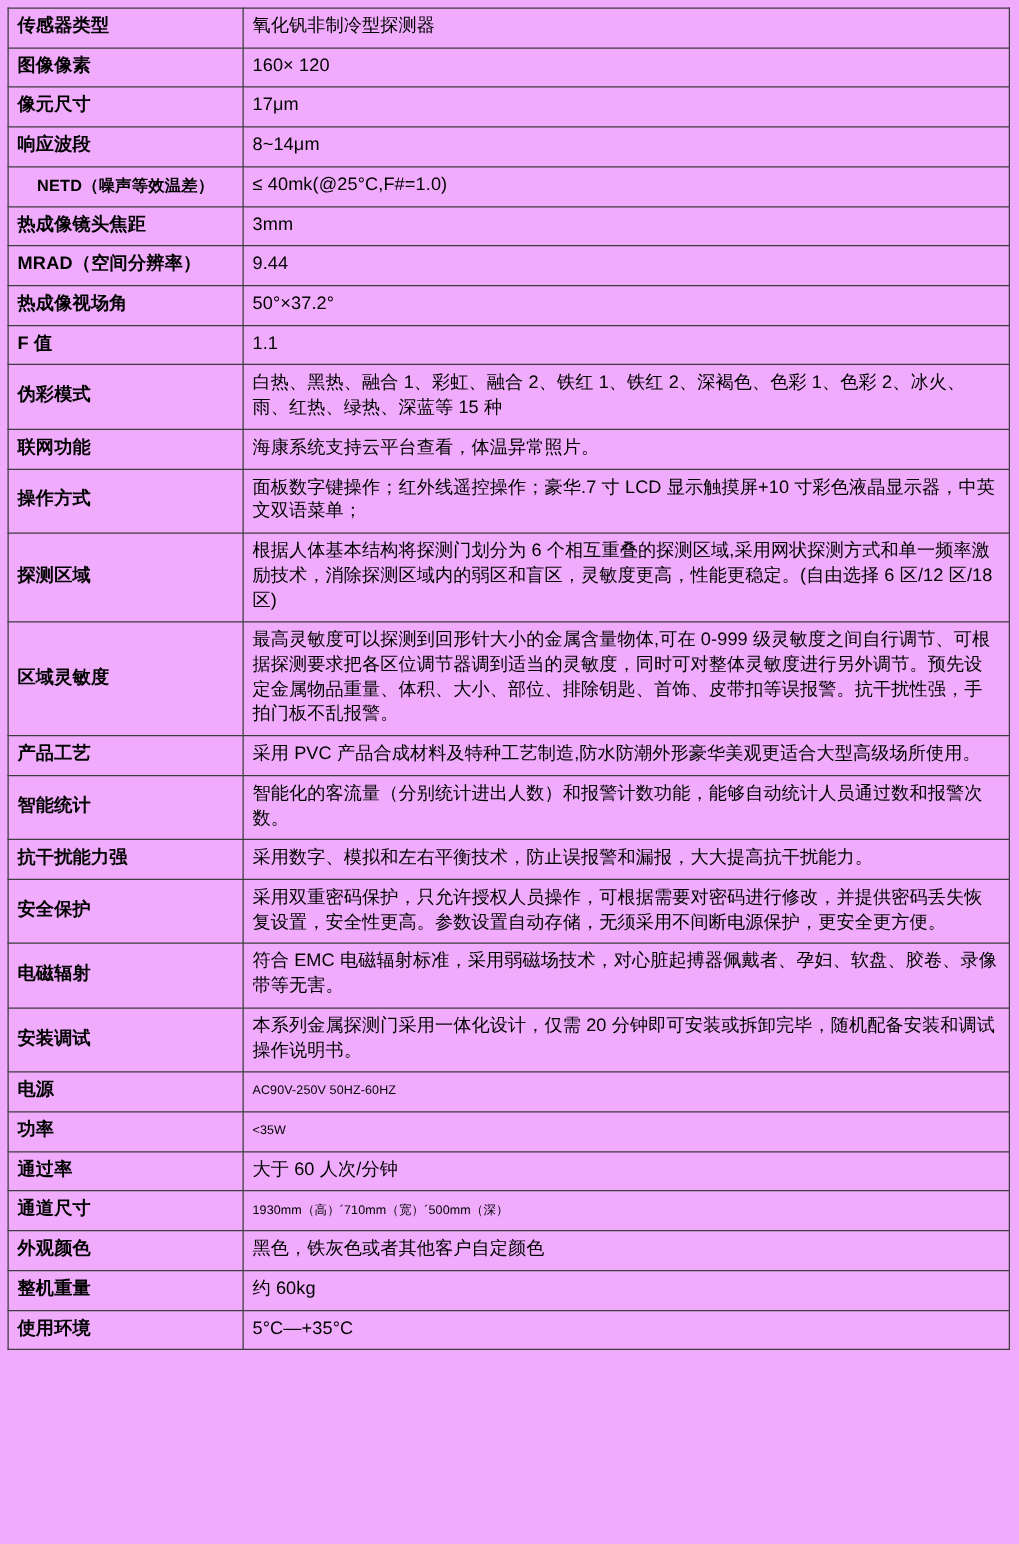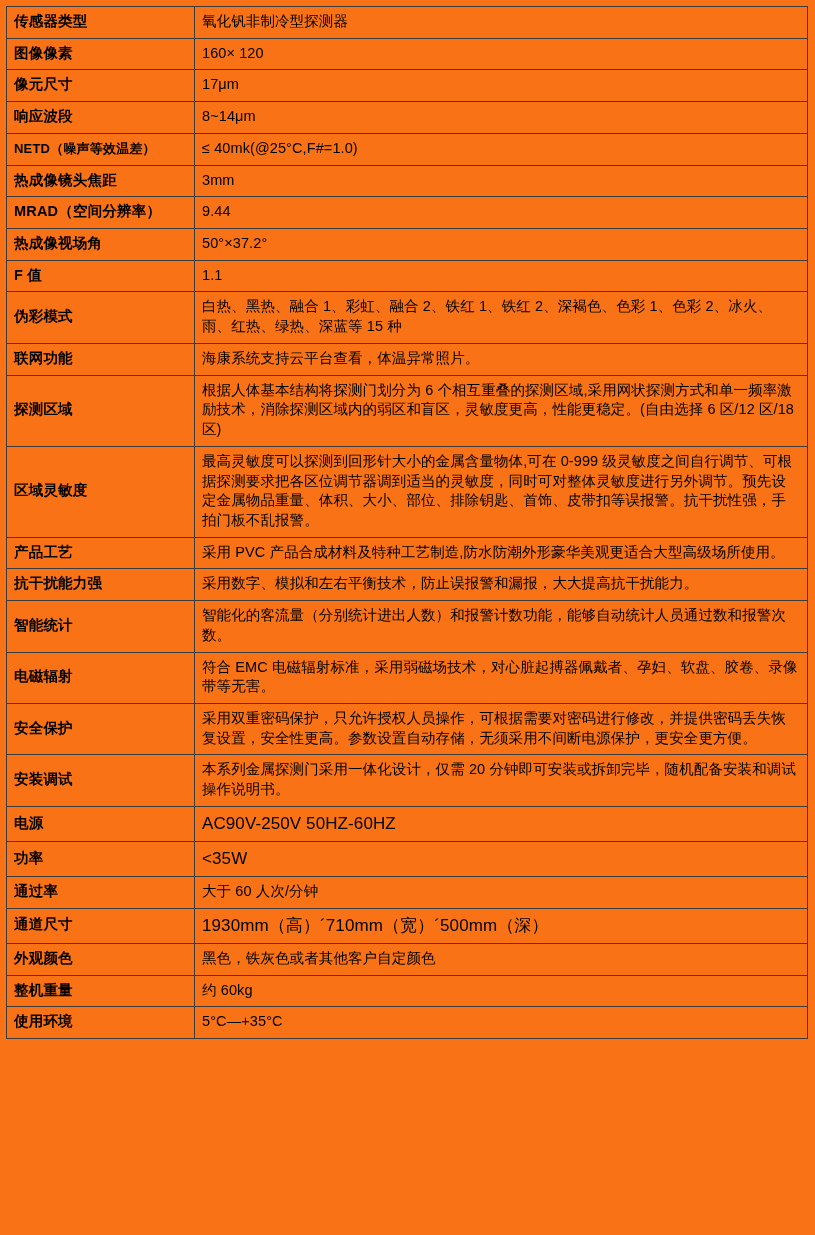--- a/index.html
+++ b/index.html
@@ -16,7 +16,7 @@
     height: 1235px;
     box-sizing: border-box;
     padding: 6px 8px 6px 6px;
-    background: #f97316;
+    background: #f0abfc;
     overflow: hidden;
   }
   table.spec {

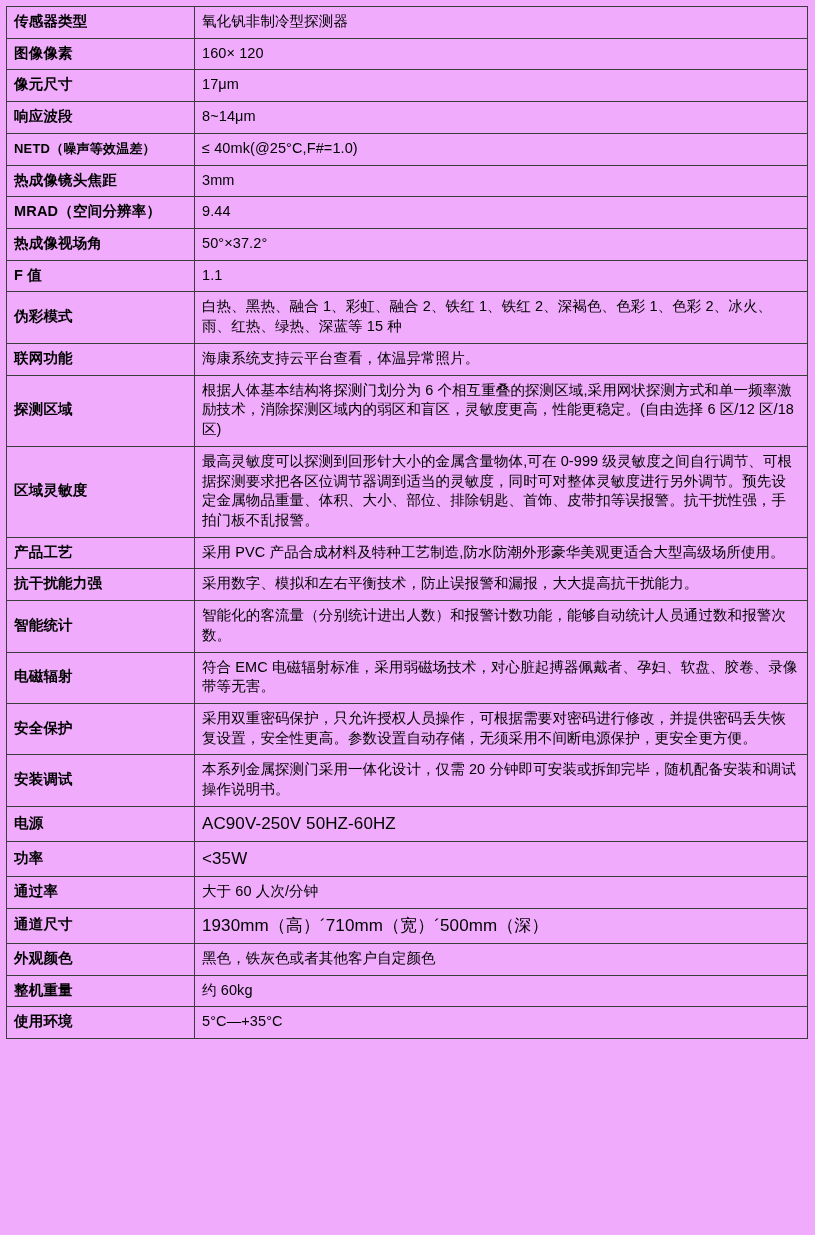--- a/index.html
+++ b/index.html
@@ -50,6 +50,7 @@
   }
   td.label.small {
     font-size: 13px;
+    text-align: center;
   }
 </style>
 </head>

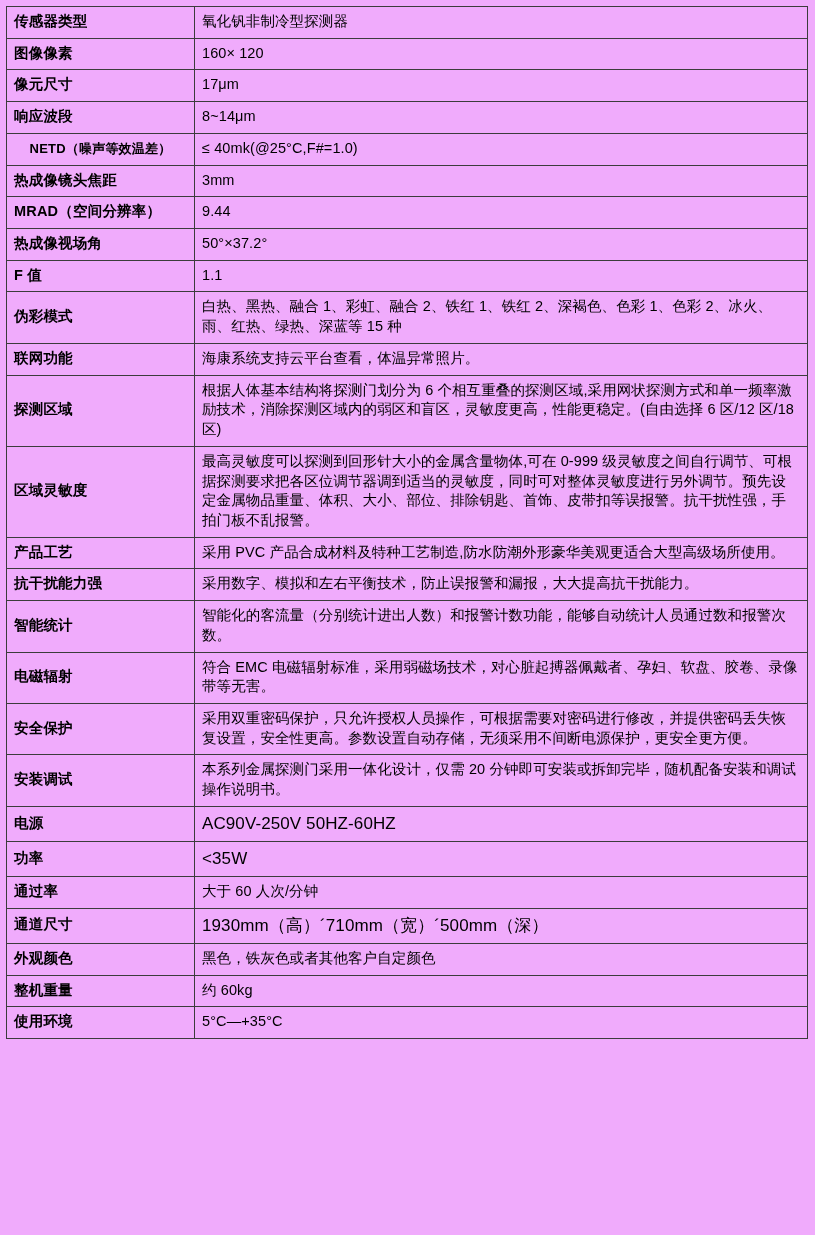--- a/index.html
+++ b/index.html
@@ -108,6 +108,10 @@
           <td class="value">海康系统支持云平台查看，体温异常照片。</td>
         </tr>
         <tr>
+          <td class="label">操作方式</td>
+          <td class="value">面板数字键操作；红外线遥控操作；豪华.7 寸 LCD 显示触摸屏+10 寸彩色液晶显示器，中英文双语菜单；</td>
+        </tr>
+        <tr>
           <td class="label">探测区域</td>
           <td class="value">根据人体基本结构将探测门划分为 6 个相互重叠的探测区域,采用网状探测方式和单一频率激励技术，消除探测区域内的弱区和盲区，灵敏度更高，性能更稳定。(自由选择 6 区/12 区/18 区)</td>
         </tr>

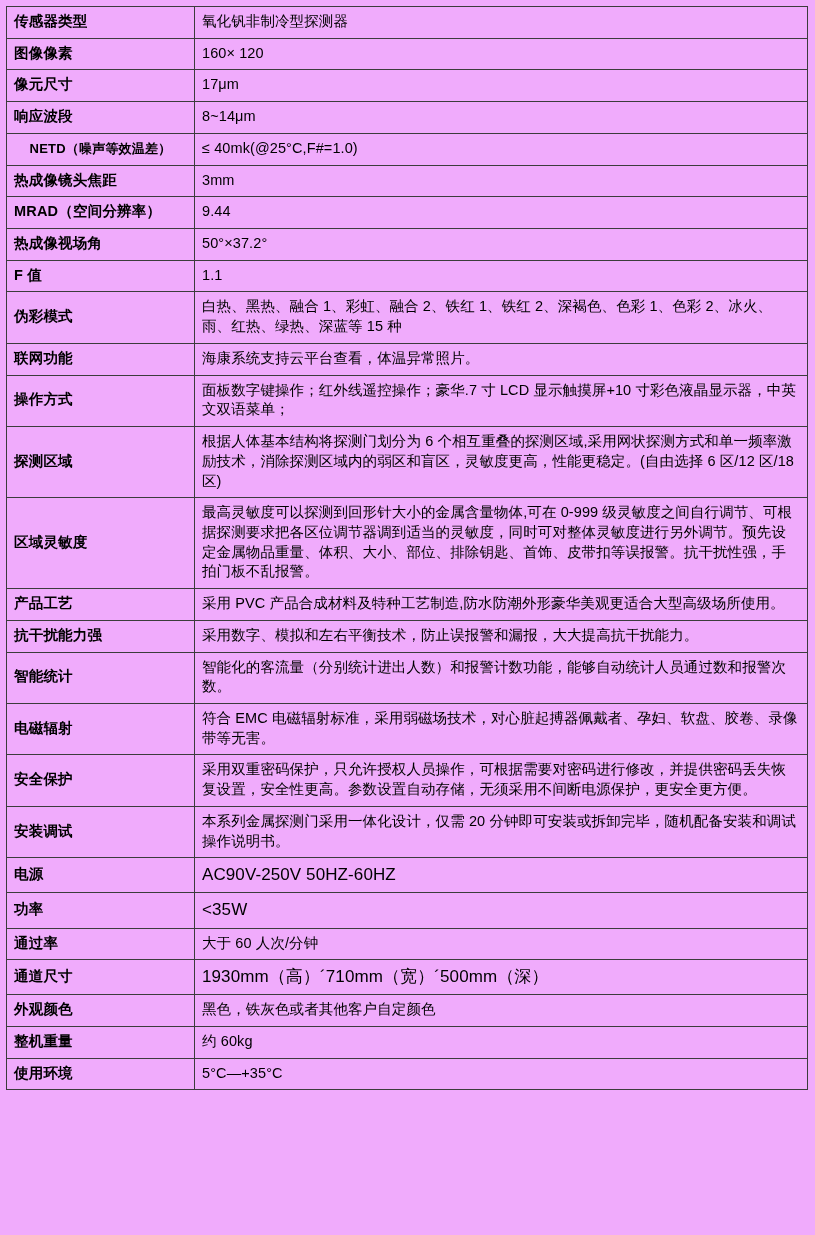--- a/index.html
+++ b/index.html
@@ -124,12 +124,12 @@
           <td class="value">采用 PVC 产品合成材料及特种工艺制造,防水防潮外形豪华美观更适合大型高级场所使用。</td>
         </tr>
         <tr>
+          <td class="label">智能统计</td>
+          <td class="value">智能化的客流量（分别统计进出人数）和报警计数功能，能够自动统计人员通过数和报警次数。</td>
+        </tr>
+        <tr>
           <td class="label">抗干扰能力强</td>
           <td class="value">采用数字、模拟和左右平衡技术，防止误报警和漏报，大大提高抗干扰能力。</td>
-        </tr>
-        <tr>
-          <td class="label">智能统计</td>
-          <td class="value">智能化的客流量（分别统计进出人数）和报警计数功能，能够自动统计人员通过数和报警次数。</td>
         </tr>
         <tr>
           <td class="label">电磁辐射</td>

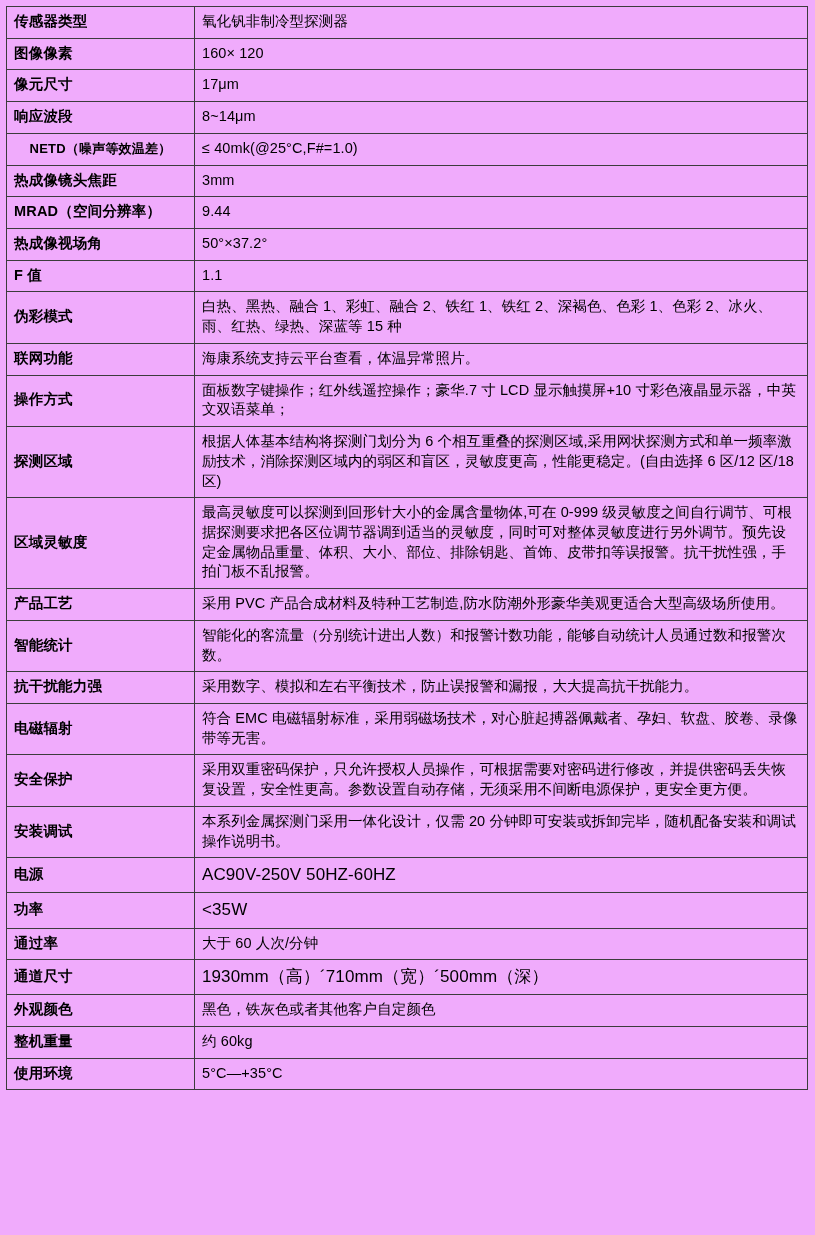--- a/index.html
+++ b/index.html
@@ -132,12 +132,12 @@
           <td class="value">采用数字、模拟和左右平衡技术，防止误报警和漏报，大大提高抗干扰能力。</td>
         </tr>
         <tr>
+          <td class="label">安全保护</td>
+          <td class="value">采用双重密码保护，只允许授权人员操作，可根据需要对密码进行修改，并提供密码丢失恢复设置，安全性更高。参数设置自动存储，无须采用不间断电源保护，更安全更方便。</td>
+        </tr>
+        <tr>
           <td class="label">电磁辐射</td>
           <td class="value">符合 EMC 电磁辐射标准，采用弱磁场技术，对心脏起搏器佩戴者、孕妇、软盘、胶卷、录像带等无害。</td>
-        </tr>
-        <tr>
-          <td class="label">安全保护</td>
-          <td class="value">采用双重密码保护，只允许授权人员操作，可根据需要对密码进行修改，并提供密码丢失恢复设置，安全性更高。参数设置自动存储，无须采用不间断电源保护，更安全更方便。</td>
         </tr>
         <tr>
           <td class="label">安装调试</td>

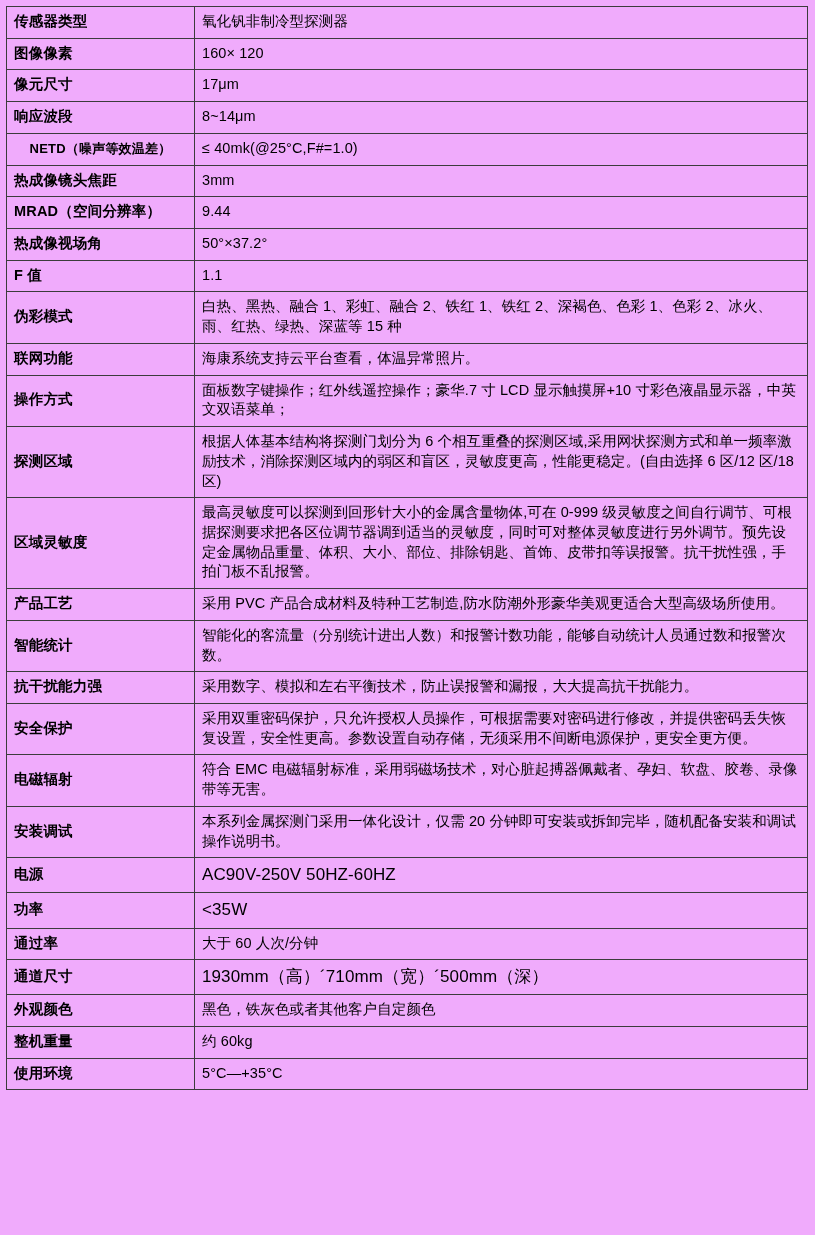--- a/index.html
+++ b/index.html
@@ -46,7 +46,7 @@
     word-break: break-all;
   }
   td.value.small {
-    font-size: 17px;
+    font-size: 10px;
   }
   td.label.small {
     font-size: 13px;

